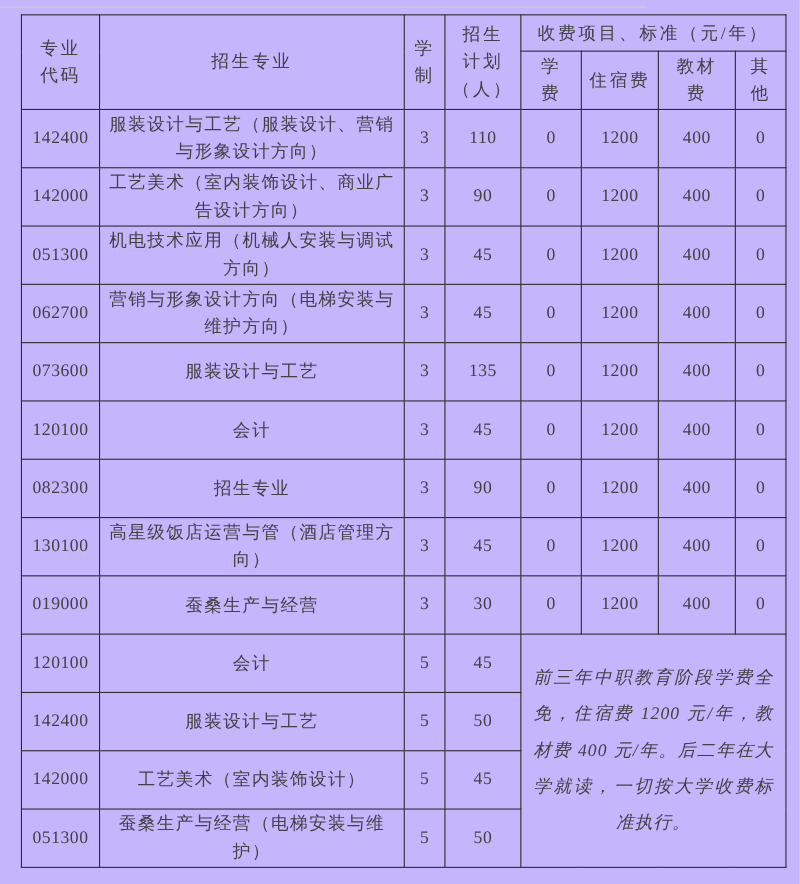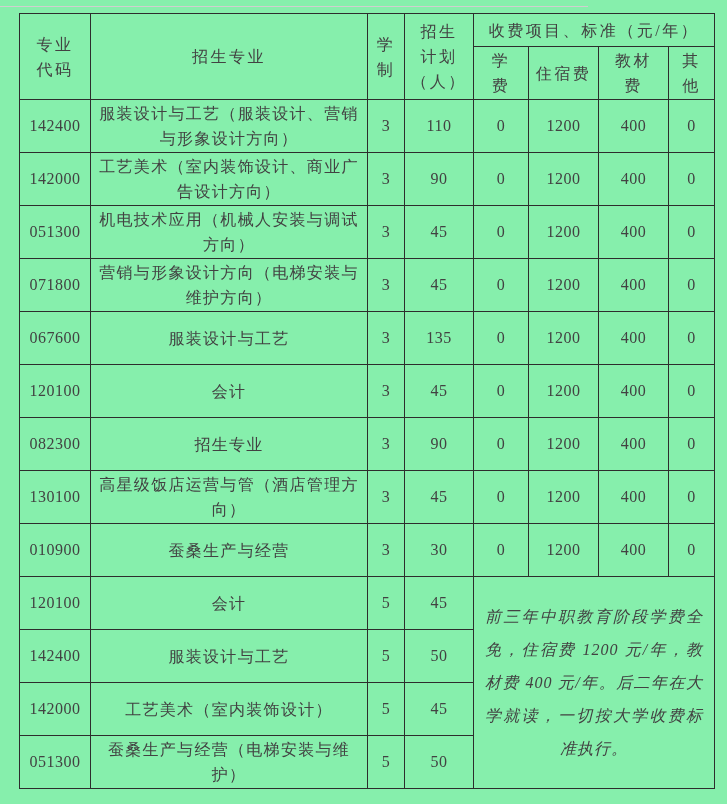--- a/index.html
+++ b/index.html
@@ -12,7 +12,7 @@
   .page {
     position: relative;
     width: 727px; height: 804px;
-    background: #86efac;
+    background: #c4b5fd;
     color: #424242;
     overflow: hidden;
   }

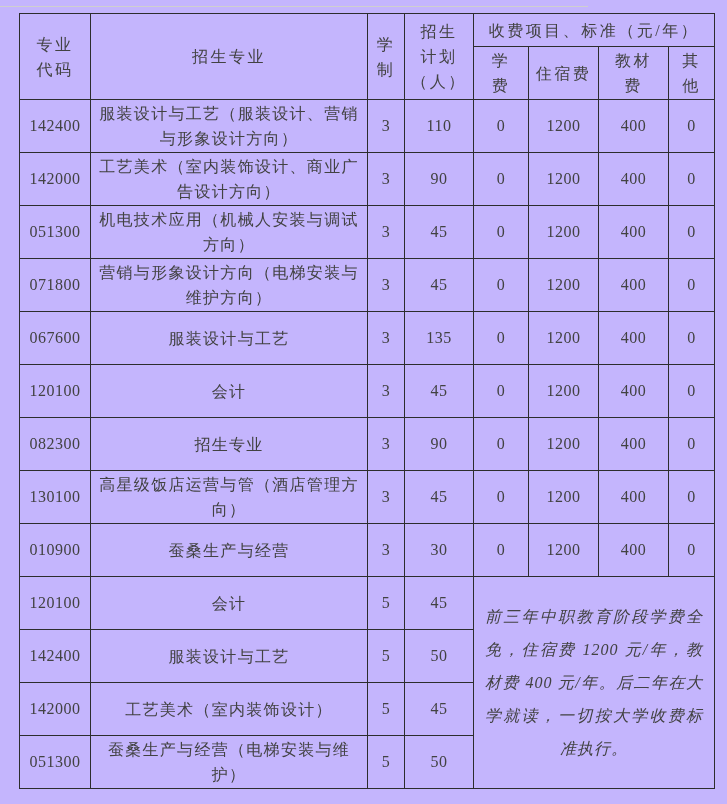--- a/index.html
+++ b/index.html
@@ -134,7 +134,7 @@
           <td class="num">0</td>
         </tr>
         <tr>
-          <td class="num">071800</td>
+          <td class="num">062700</td>
           <td class="major">营销与形象设计方向（电梯安装与维护方向）</td>
           <td class="num">3</td>
           <td class="num">45</td>

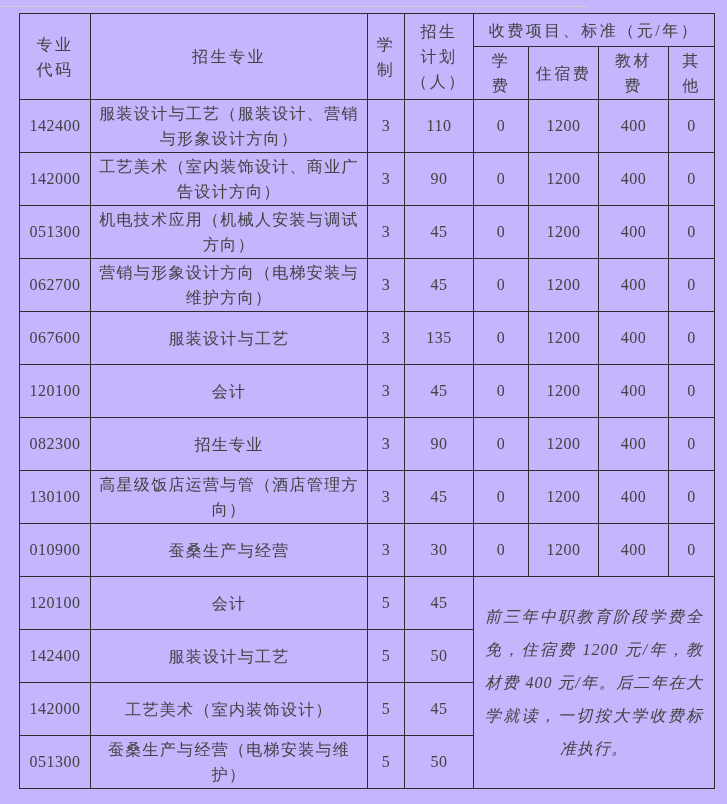--- a/index.html
+++ b/index.html
@@ -144,7 +144,7 @@
           <td class="num">0</td>
         </tr>
         <tr>
-          <td class="num">067600</td>
+          <td class="num">073600</td>
           <td class="major">服装设计与工艺</td>
           <td class="num">3</td>
           <td class="num">135</td>

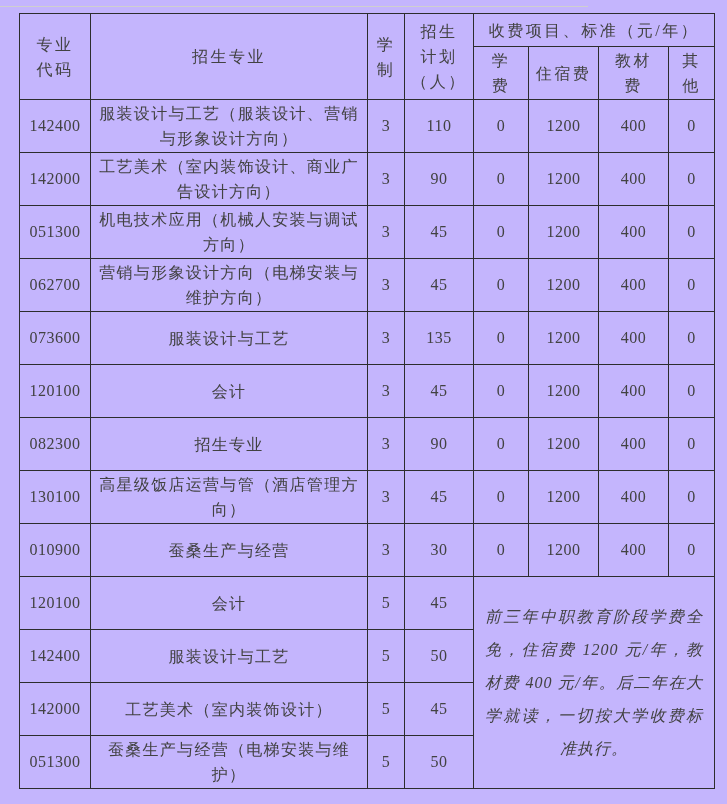--- a/index.html
+++ b/index.html
@@ -184,7 +184,7 @@
           <td class="num">0</td>
         </tr>
         <tr>
-          <td class="num">010900</td>
+          <td class="num">019000</td>
           <td class="major">蚕桑生产与经营</td>
           <td class="num">3</td>
           <td class="num">30</td>

